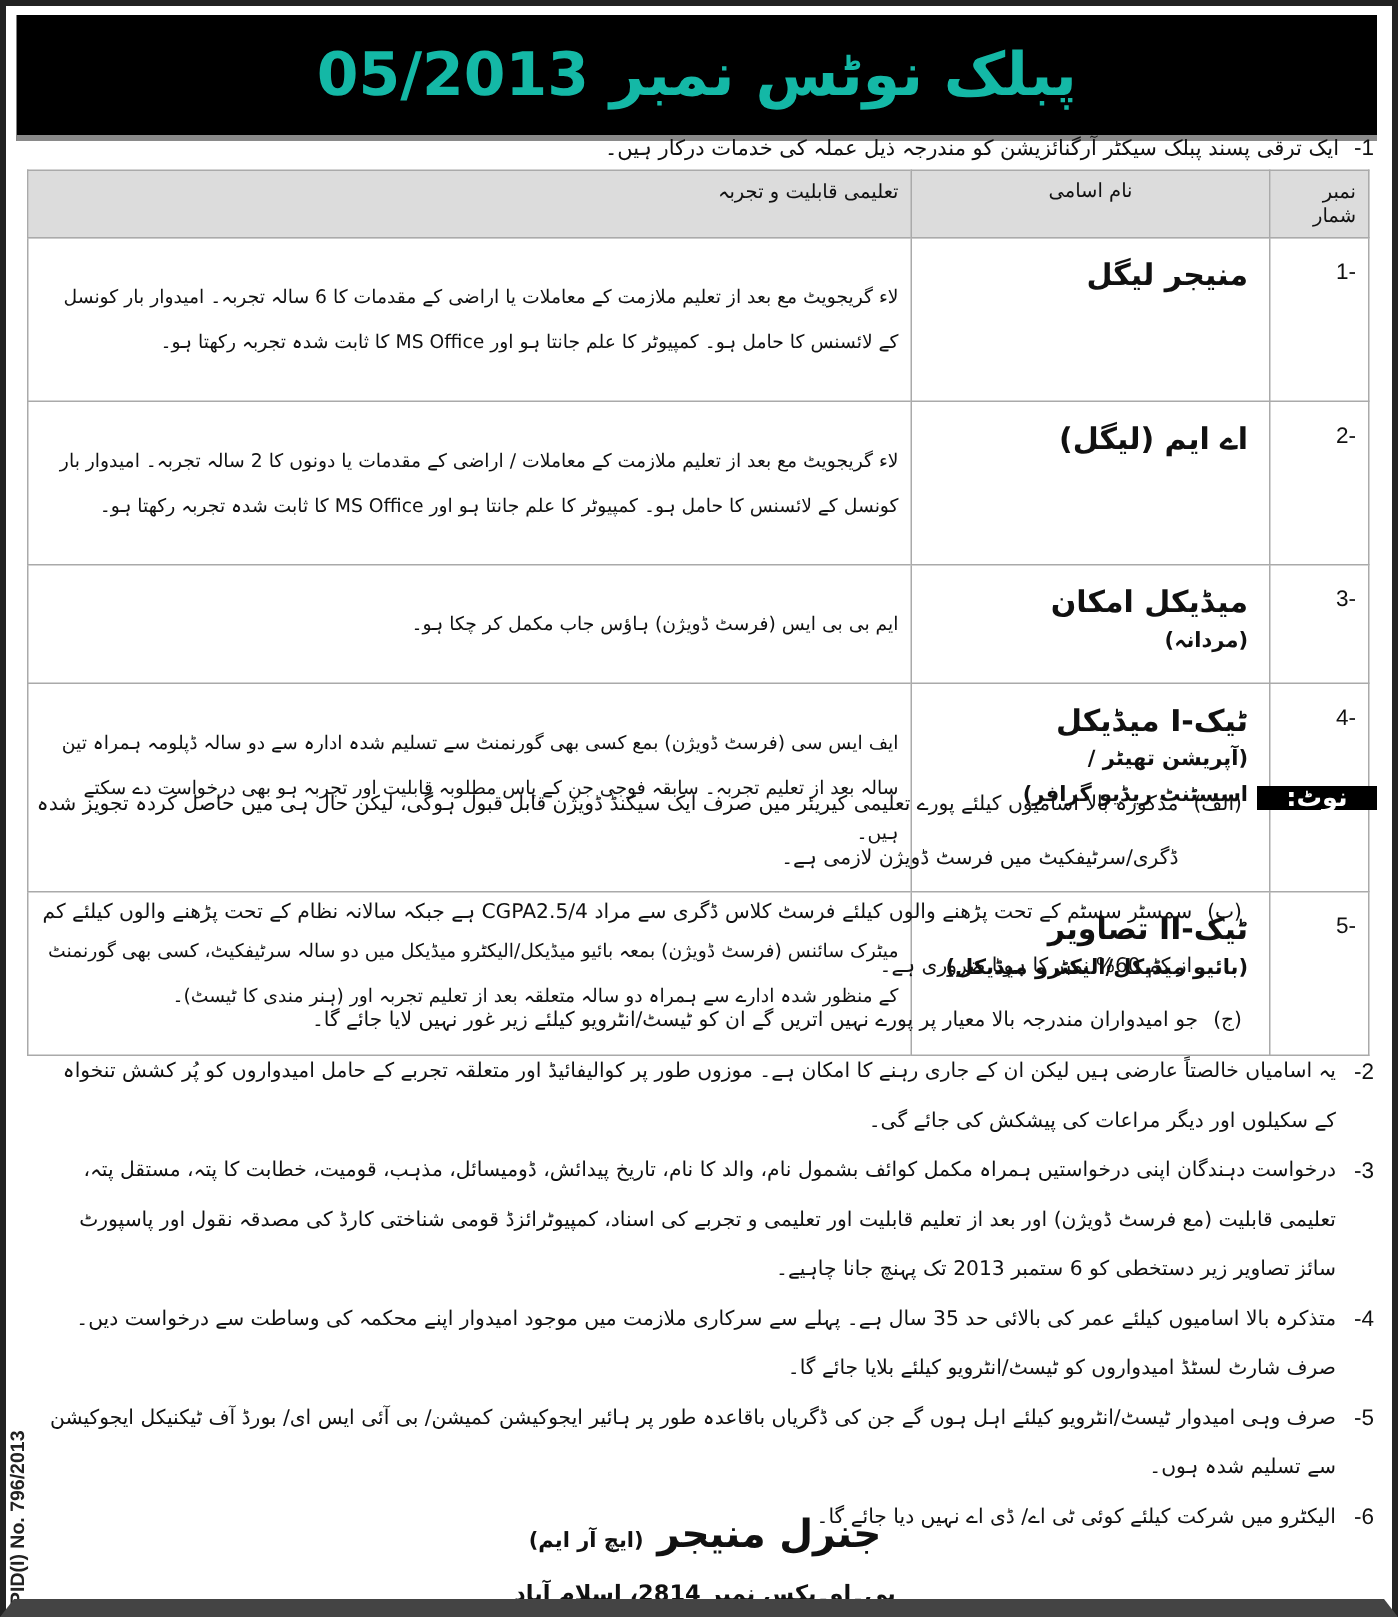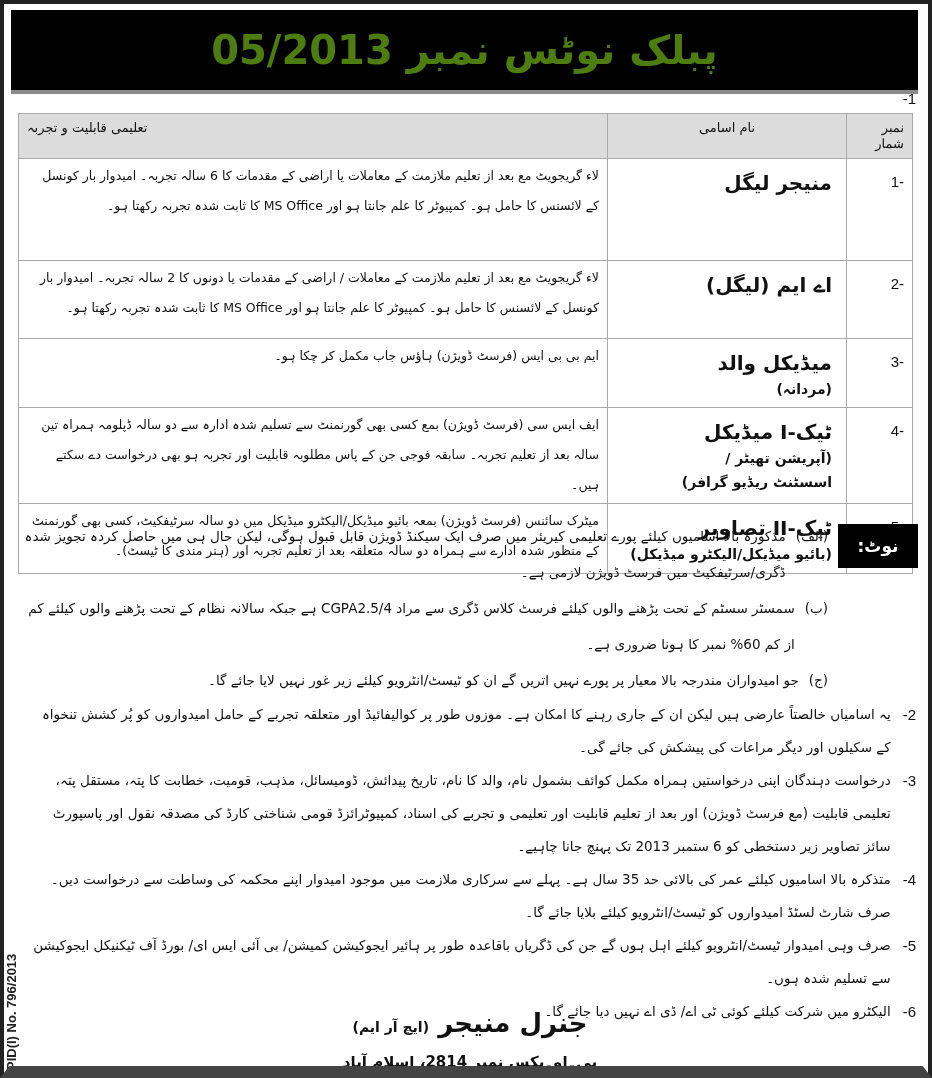--- a/index.html
+++ b/index.html
@@ -17,7 +17,7 @@
       direction: rtl;
     }
     .title-band .title {
-      color: #4d7c0f; font-family: "DejaVu Sans", sans-serif; font-weight: bold;
+      color: #14b8a6; font-family: "DejaVu Sans", sans-serif; font-weight: bold;
       font-size: 40px; letter-spacing: 1px;
     }
     .intro {

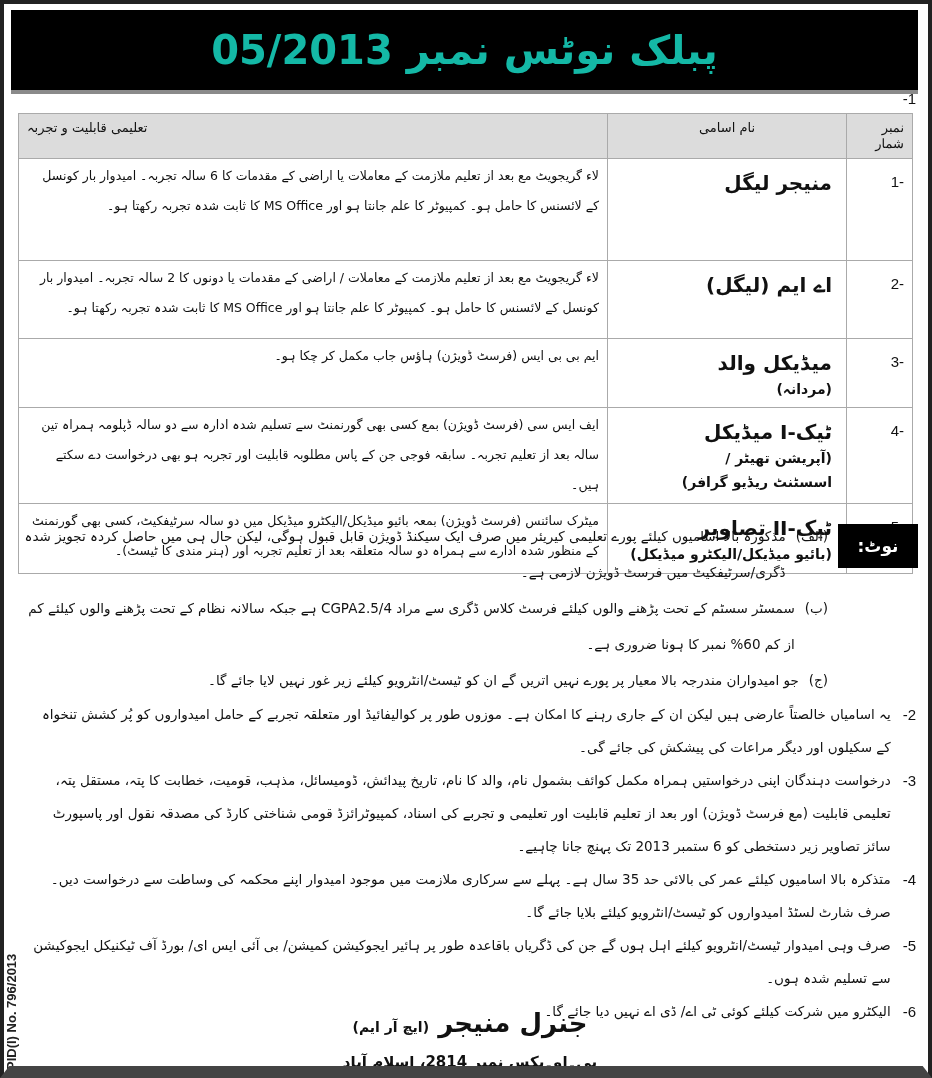--- a/index.html
+++ b/index.html
@@ -78,6 +78,7 @@
 
 <div class="intro">
   <span class="num">-1</span>
+  <span>ایک ترقی پسند پبلک سیکٹر آرگنائزیشن کو مندرجہ ذیل عملہ کی خدمات درکار ہیں۔</span>
 </div>
 
 <table class="jobs">

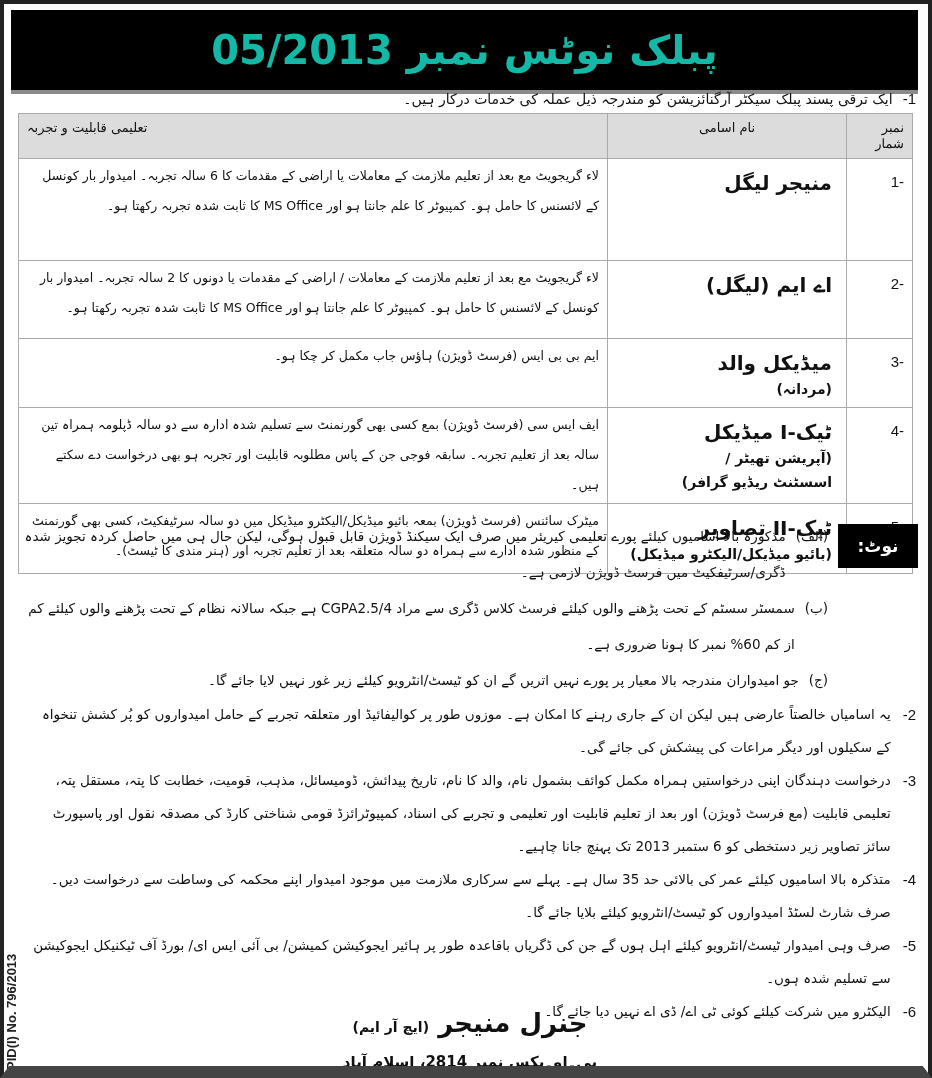--- a/index.html
+++ b/index.html
@@ -36,7 +36,7 @@
     }
     table.jobs th.col-sr { width: 66px; text-align: right; font-family: Liberation Serif, serif; }
     table.jobs th.col-name { width: 239px; text-align: center; }
-    table.jobs th.col-qual { text-align: left; }
+    table.jobs th.col-qual { text-align: right; }
     td.sr { padding: 14px 8px 0 0; font-family: "Liberation Sans", sans-serif; font-size: 15px; text-align: right; }
     td.name { padding: 10px 14px 6px 6px; text-align: right; }
     td.name .post { font-weight: bold; font-size: 20px; line-height: 28px; display: block; }

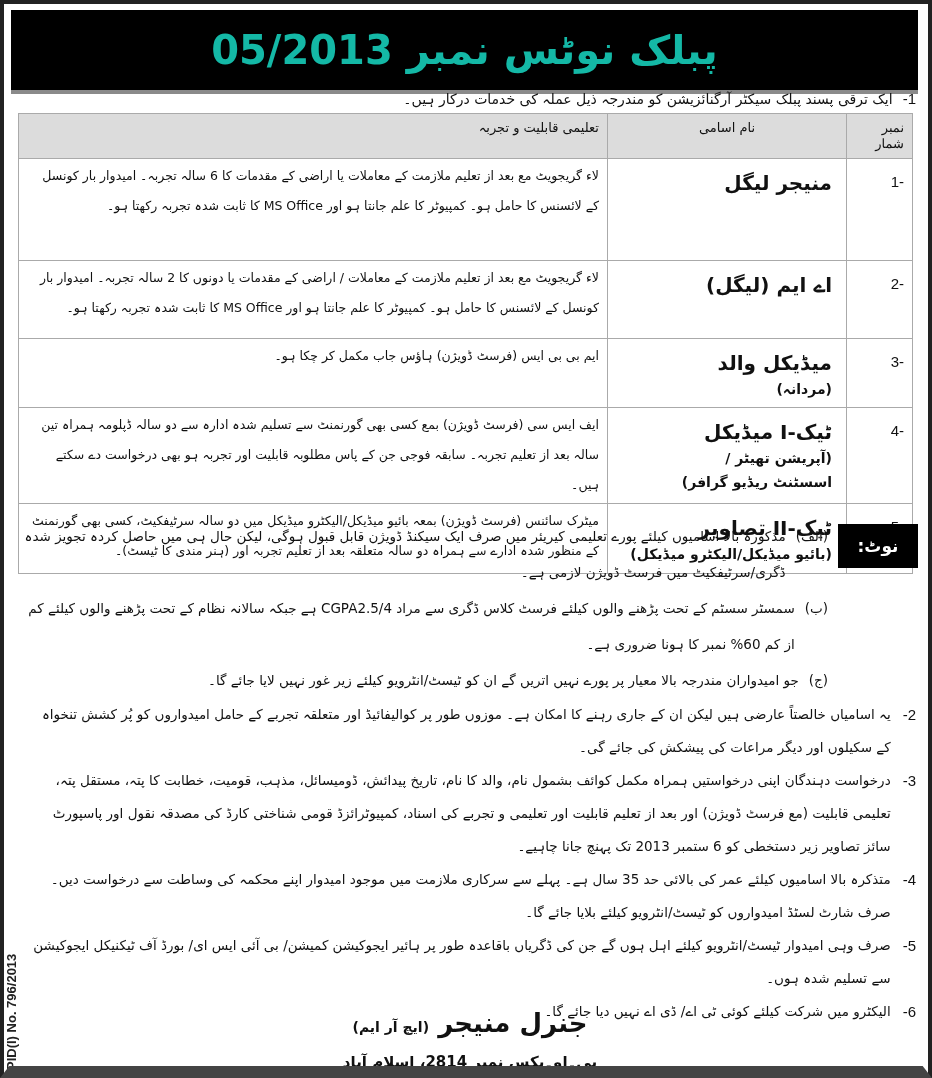--- a/index.html
+++ b/index.html
@@ -41,7 +41,7 @@
     td.name { padding: 10px 14px 6px 6px; text-align: right; }
     td.name .post { font-weight: bold; font-size: 20px; line-height: 28px; display: block; }
     td.name .sub { font-weight: bold; font-size: 14px; line-height: 24px; display: block; }
-    td.qual { padding: 2px 8px; font-size: 12.5px; line-height: 30px; text-align: right; }
+    td.qual { padding: 24px 8px; font-size: 12.5px; line-height: 30px; text-align: right; }
     .note-tag {
       position: absolute; right: 14px; top: 524px; width: 80px; height: 44px;
       background: #000; color: #fff; font-weight: bold; font-size: 17px;

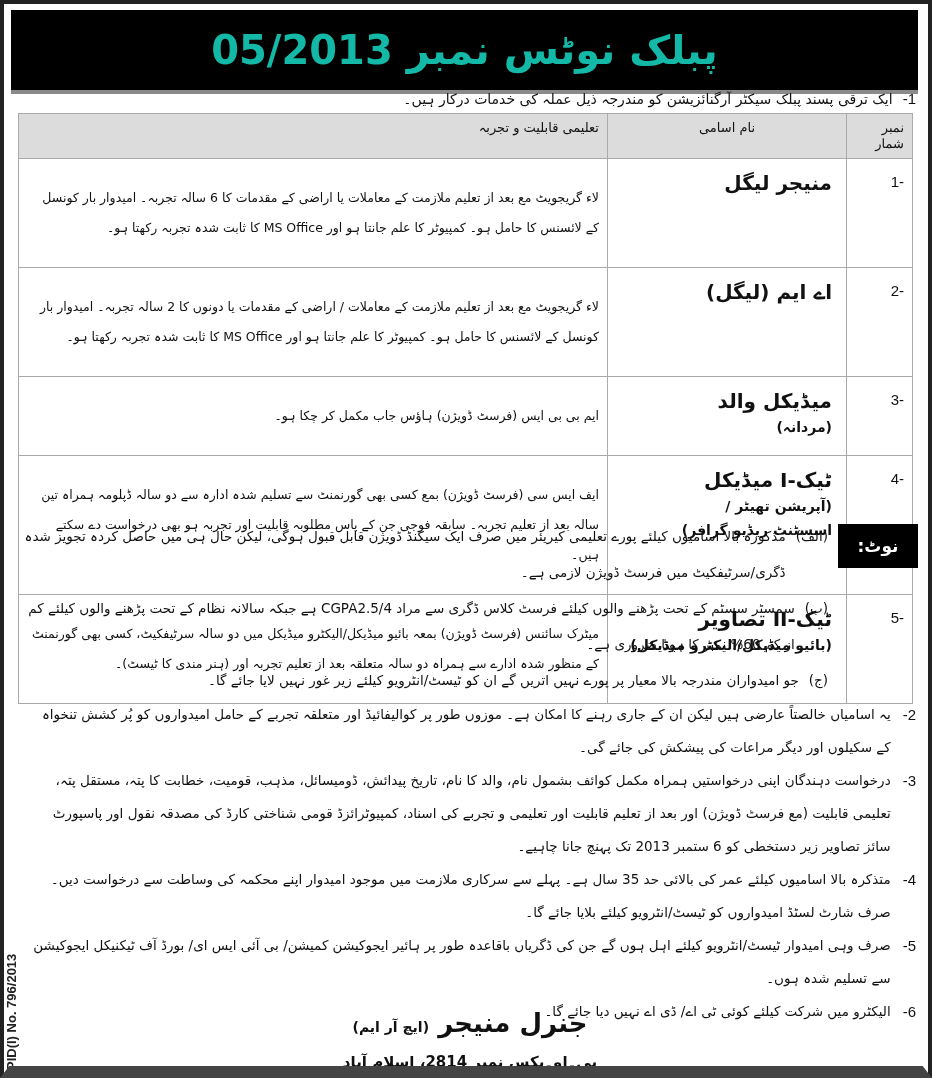--- a/index.html
+++ b/index.html
@@ -107,7 +107,7 @@
     <tr style="height:62px">
       <td class="sr">-3</td>
       <td class="name">
-        <span class="post">میڈیکل والد</span>
+        <span class="post">میڈیکل امکان</span>
         <span class="sub">(مردانہ)</span>
       </td>
       <td class="qual">ایم بی بی ایس (فرسٹ ڈویژن) ہاؤس جاب مکمل کر چکا ہو۔</td>

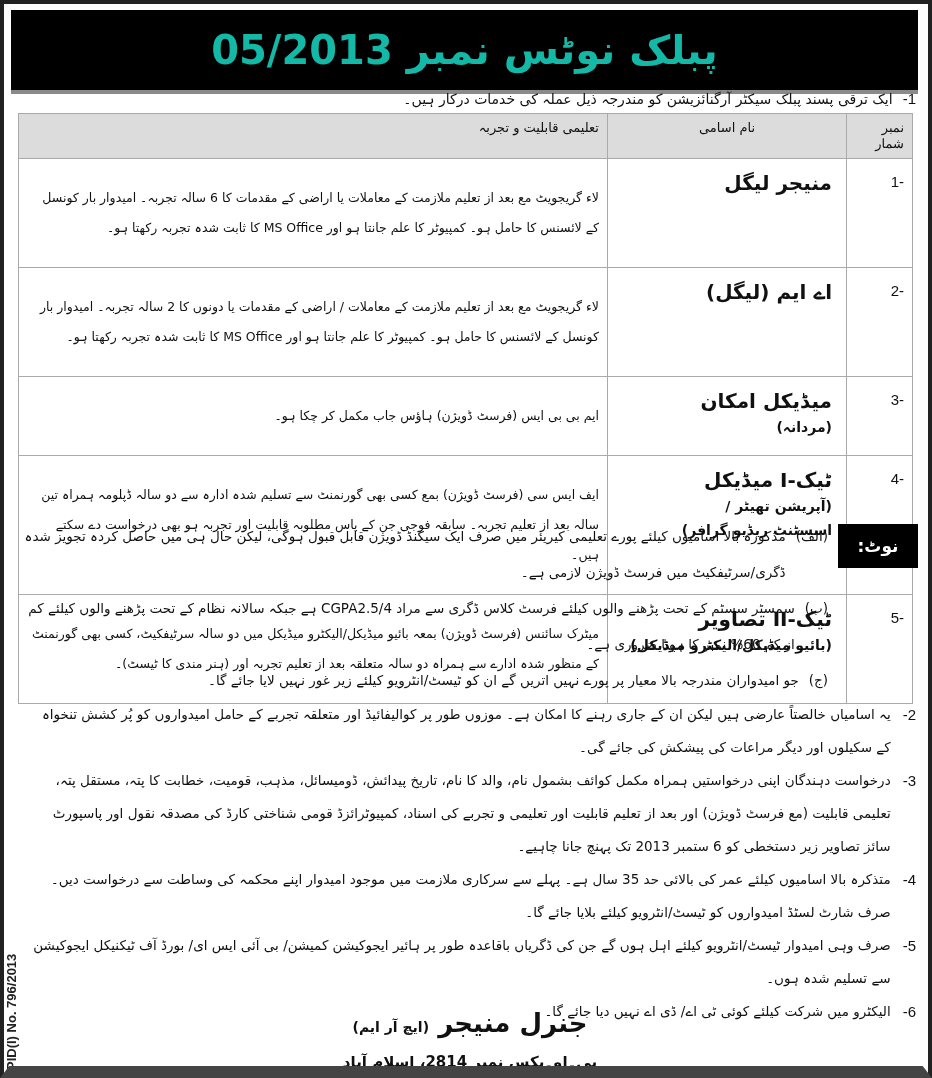--- a/index.html
+++ b/index.html
@@ -43,7 +43,7 @@
     td.name .sub { font-weight: bold; font-size: 14px; line-height: 24px; display: block; }
     td.qual { padding: 24px 8px; font-size: 12.5px; line-height: 30px; text-align: right; }
     .note-tag {
-      position: absolute; right: 14px; top: 524px; width: 80px; height: 44px;
+      position: absolute; right: 14px; top: 524px; width: 80px; height: 16px;
       background: #000; color: #fff; font-weight: bold; font-size: 17px;
       display: flex; align-items: center; justify-content: center; direction: rtl; text-align: right;
     }

